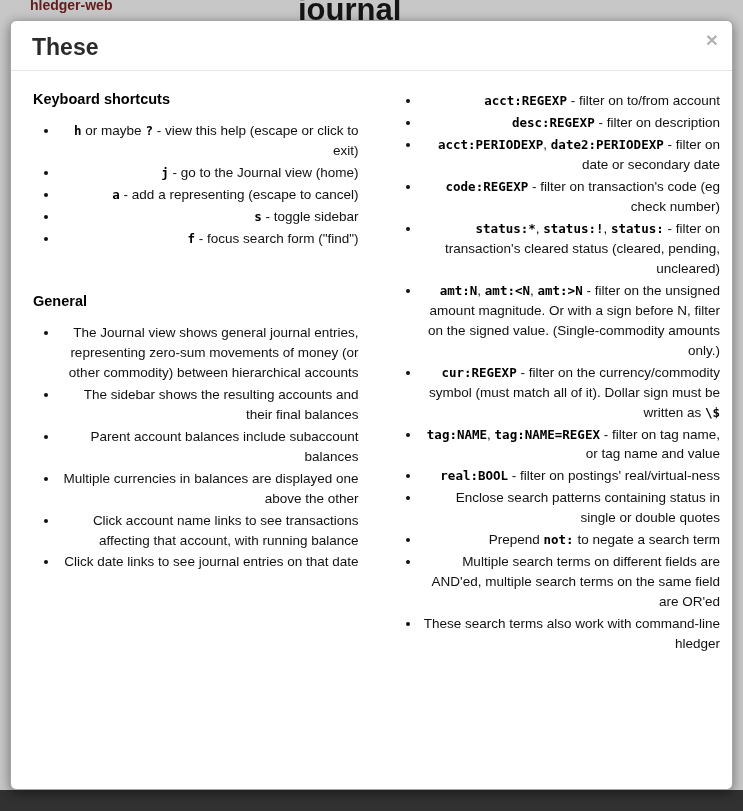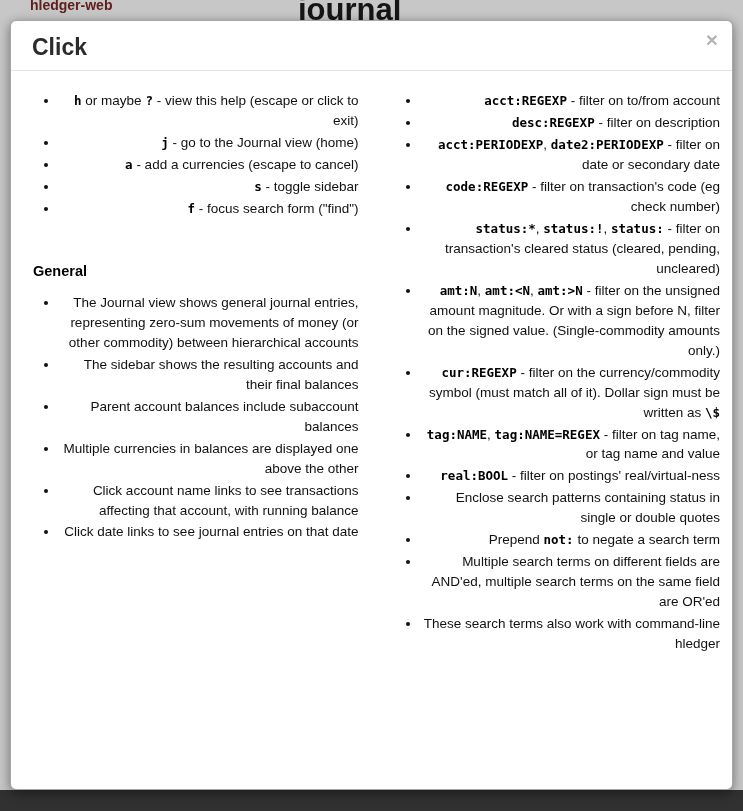--- a/index.html
+++ b/index.html
@@ -109,7 +109,7 @@
 <div class="modal">
   <div class="modal-header">
     <button class="close-btn">×</button>
-    <h2 class="modal-title">Click</h2>
+    <h2 class="modal-title">These</h2>
   </div>
   <div class="modal-body">
     <div class="col">

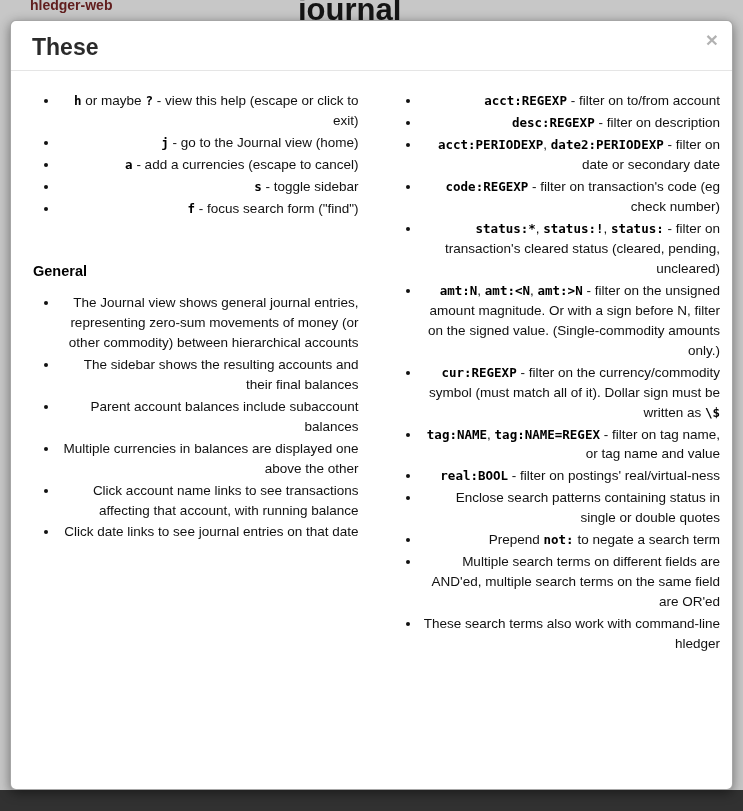--- a/index.html
+++ b/index.html
@@ -113,6 +113,7 @@
   </div>
   <div class="modal-body">
     <div class="col">
+      <h4>Keyboard shortcuts</h4>
       <ul>
           <li><code>h</code><span> or maybe </span><code>?</code><span> - view this help (escape or click to exit)</span></li>
           <li><code>j</code><span> - go to the Journal view (home)</span></li>

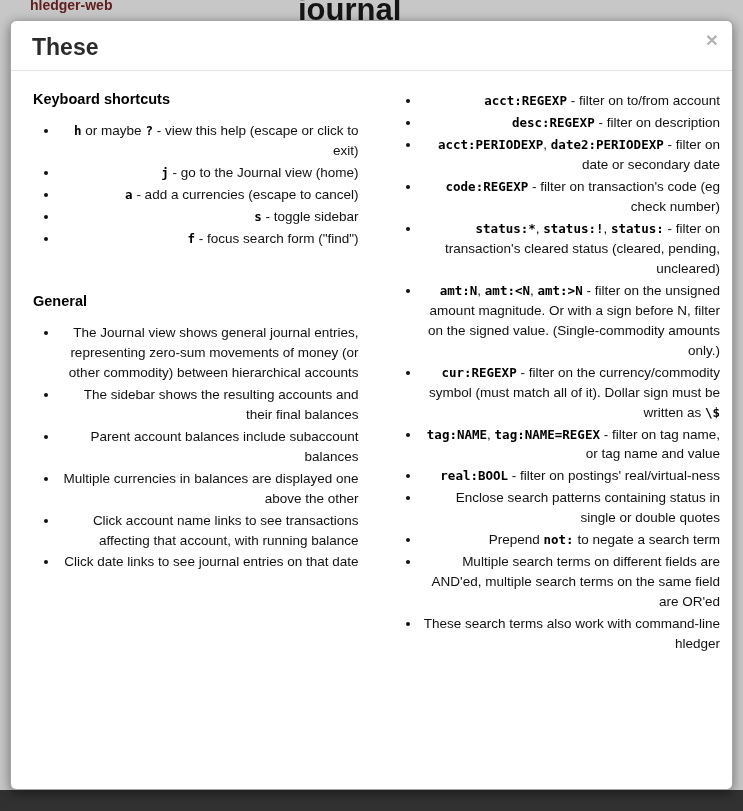--- a/index.html
+++ b/index.html
@@ -117,7 +117,7 @@
       <ul>
           <li><code>h</code><span> or maybe </span><code>?</code><span> - view this help (escape or click to exit)</span></li>
           <li><code>j</code><span> - go to the Journal view (home)</span></li>
-          <li><code>a</code><span> - add a currencies (escape to cancel)</span></li>
+          <li><code>a</code><span> - add a representing (escape to cancel)</span></li>
           <li><code>s</code><span> - toggle sidebar</span></li>
           <li><code>f</code><span> - focus search form ("find")</span></li>
         </ul>

